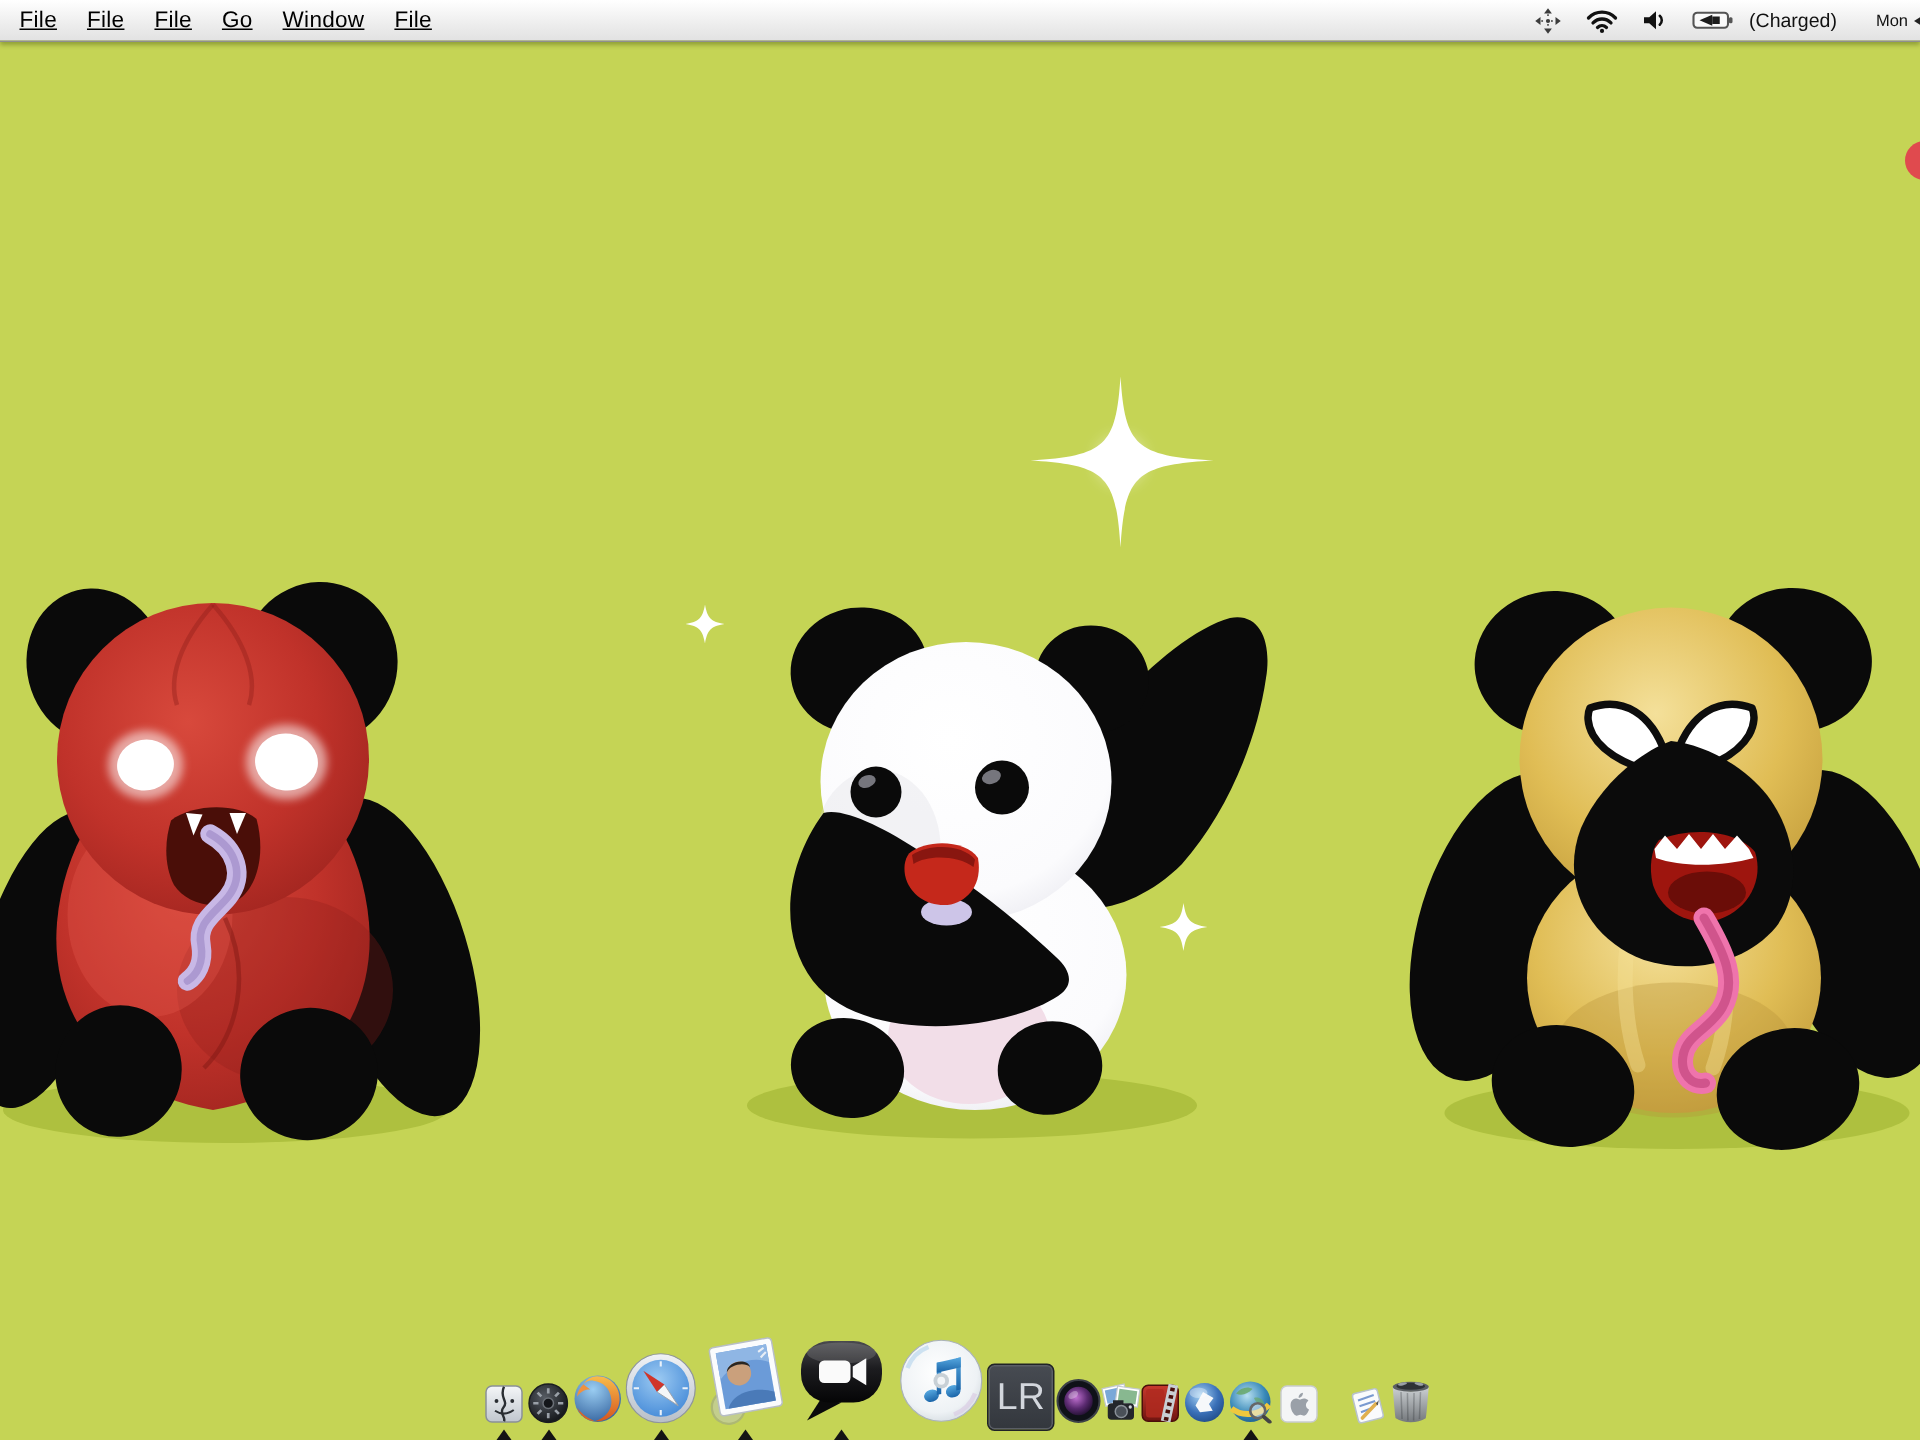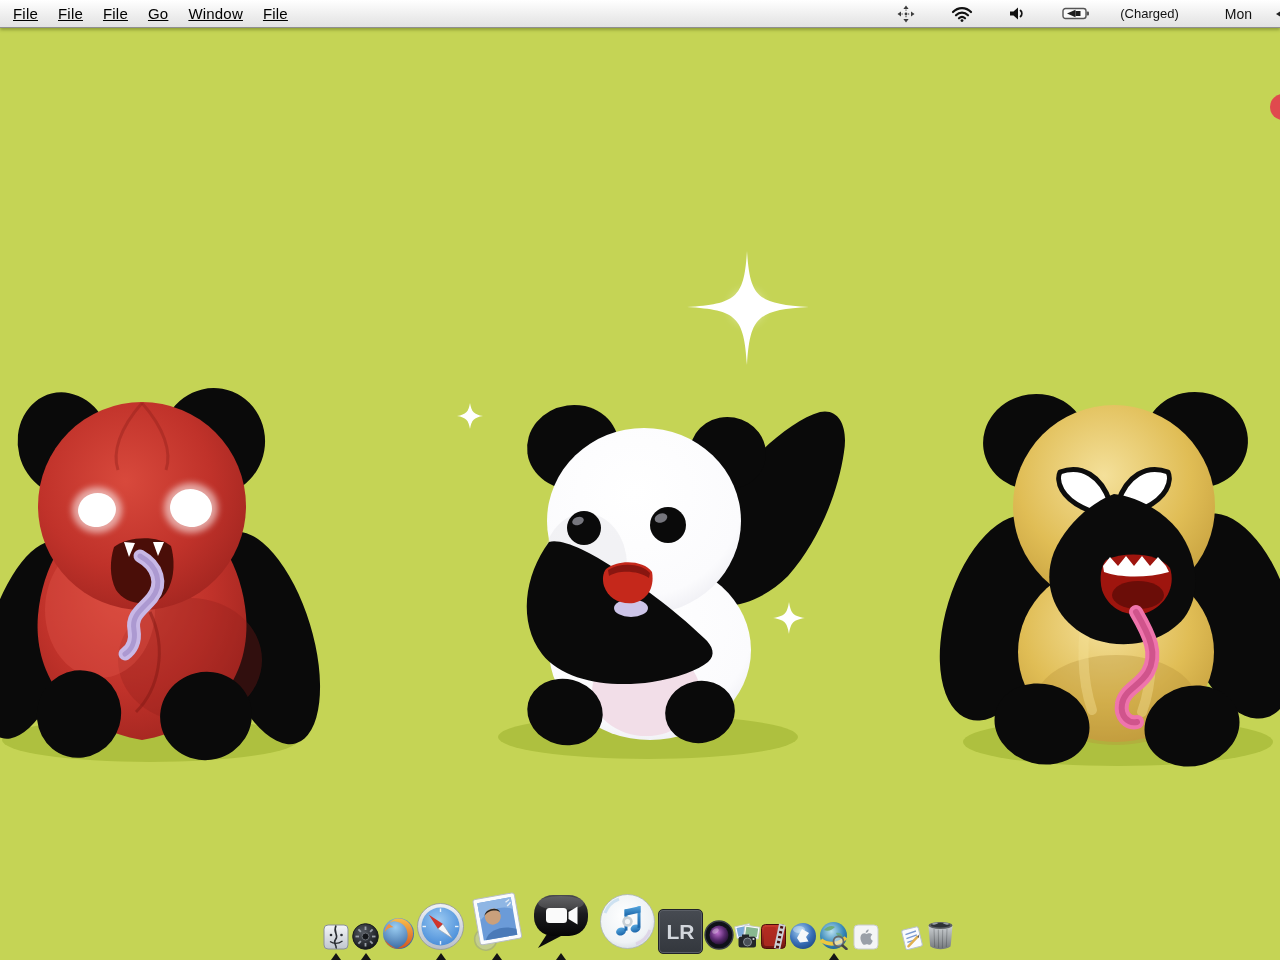--- a/index.html
+++ b/index.html
@@ -12,7 +12,7 @@
   .menu-left{display:flex;align-items:center;height:100%;}
   .menu-item{font-size:15px;color:#000;padding:0 10px;line-height:27px;letter-spacing:.2px;text-decoration:underline;}
   .menu-item:first-child{padding-left:13px;}
-  .menu-right{margin-left:auto;display:flex;align-items:center;height:100%;gap:20px;}
+  .menu-right{margin-left:auto;display:flex;align-items:center;height:100%;}
   .status-icon{display:flex;align-items:center;justify-content:center;margin:0 8px;}
   .battery-label{font-size:13px;color:#111;margin:0 2px 0 2px;}
   .clock{font-size:14px;color:#111;margin-left:24px;margin-right:4px;}

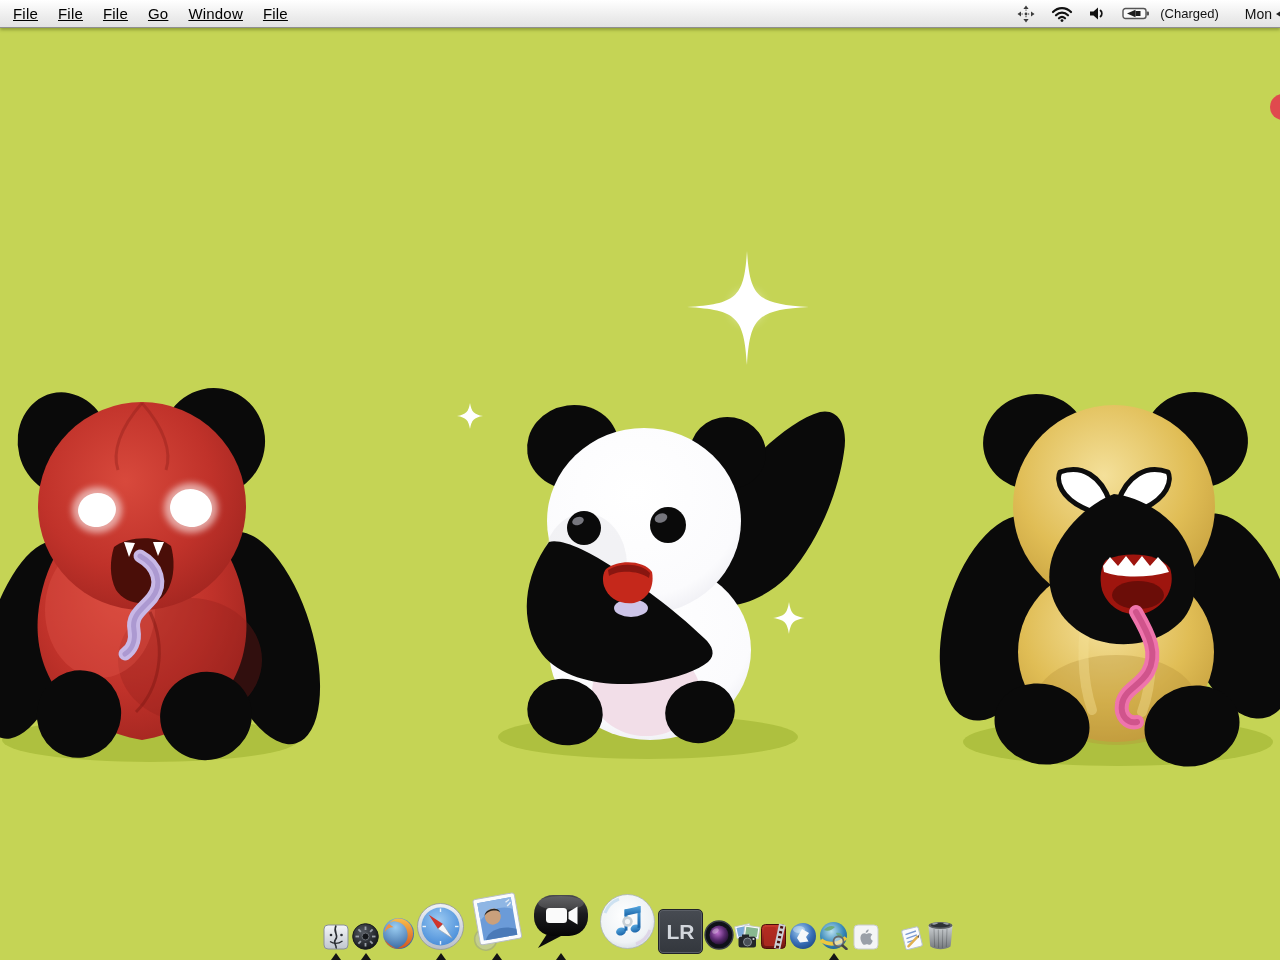--- a/index.html
+++ b/index.html
@@ -15,7 +15,7 @@
   .menu-right{margin-left:auto;display:flex;align-items:center;height:100%;}
   .status-icon{display:flex;align-items:center;justify-content:center;margin:0 8px;}
   .battery-label{font-size:13px;color:#111;margin:0 2px 0 2px;}
-  .clock{font-size:14px;color:#111;margin-left:24px;margin-right:4px;}
+  .clock{font-size:11px;color:#111;margin-left:24px;margin-right:4px;}
   .clock-frag{width:0;height:0;border-top:5px solid transparent;border-bottom:5px solid transparent;
     border-right:8px solid #222;margin-right:-4px;}
   

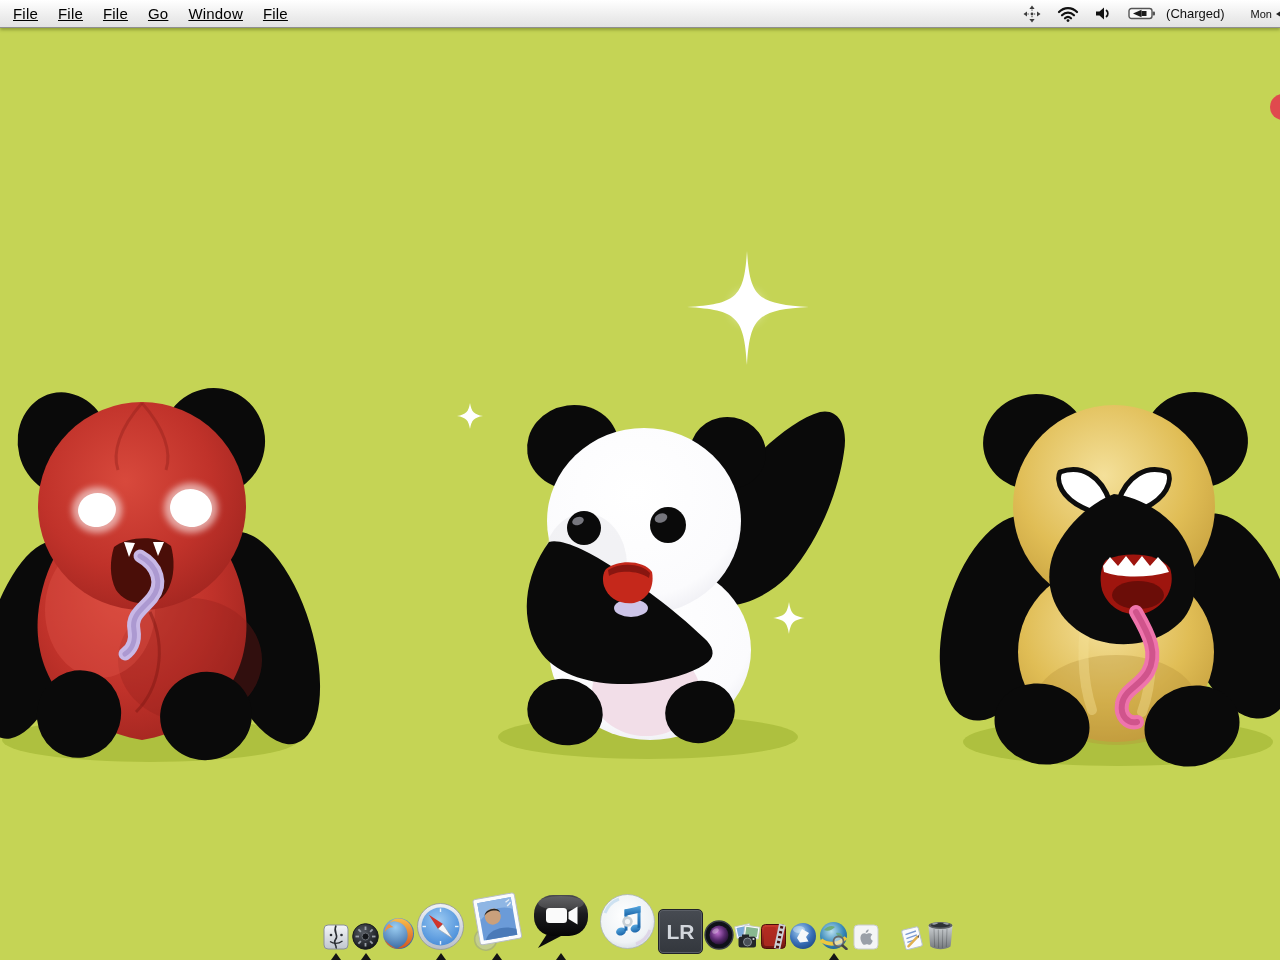--- a/index.html
+++ b/index.html
@@ -30,7 +30,7 @@
   .lr-box{width:43px;height:43px;border-radius:5px;background:linear-gradient(#474b52,#33373d);
     border:1px solid #202327;box-shadow:inset 0 0 0 1px #5a5e66;
     display:flex;align-items:center;justify-content:center;}
-  .lr-text{font-size:21px;font-weight:bold;color:#d3d7dd;letter-spacing:0;}
+  .lr-text{font-size:25px;font-weight:normal;color:#d3d7dd;letter-spacing:0;}
   .tilt{transform:rotate(-10deg);}
   .doc-tilt{transform:rotate(-14deg);}
 </style>

